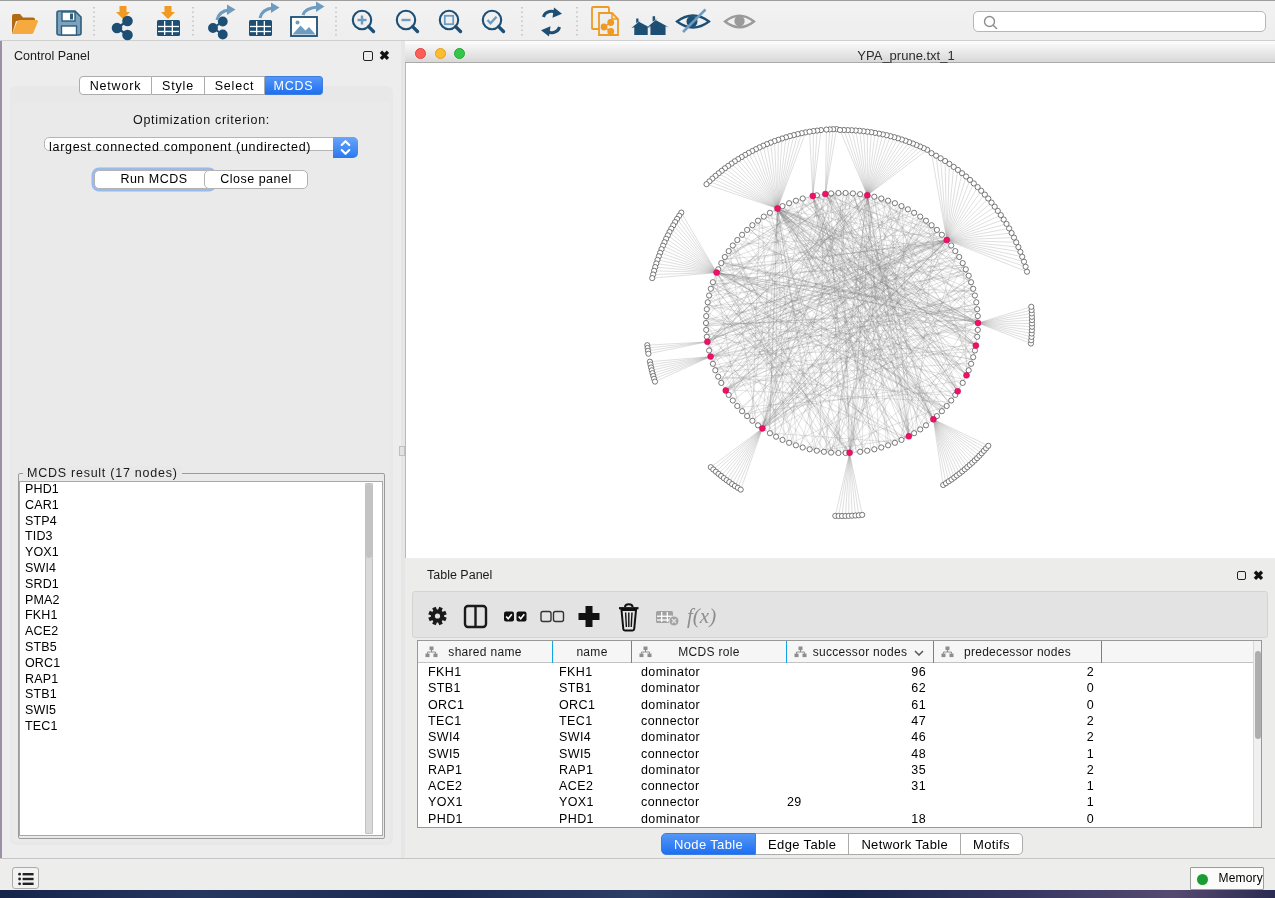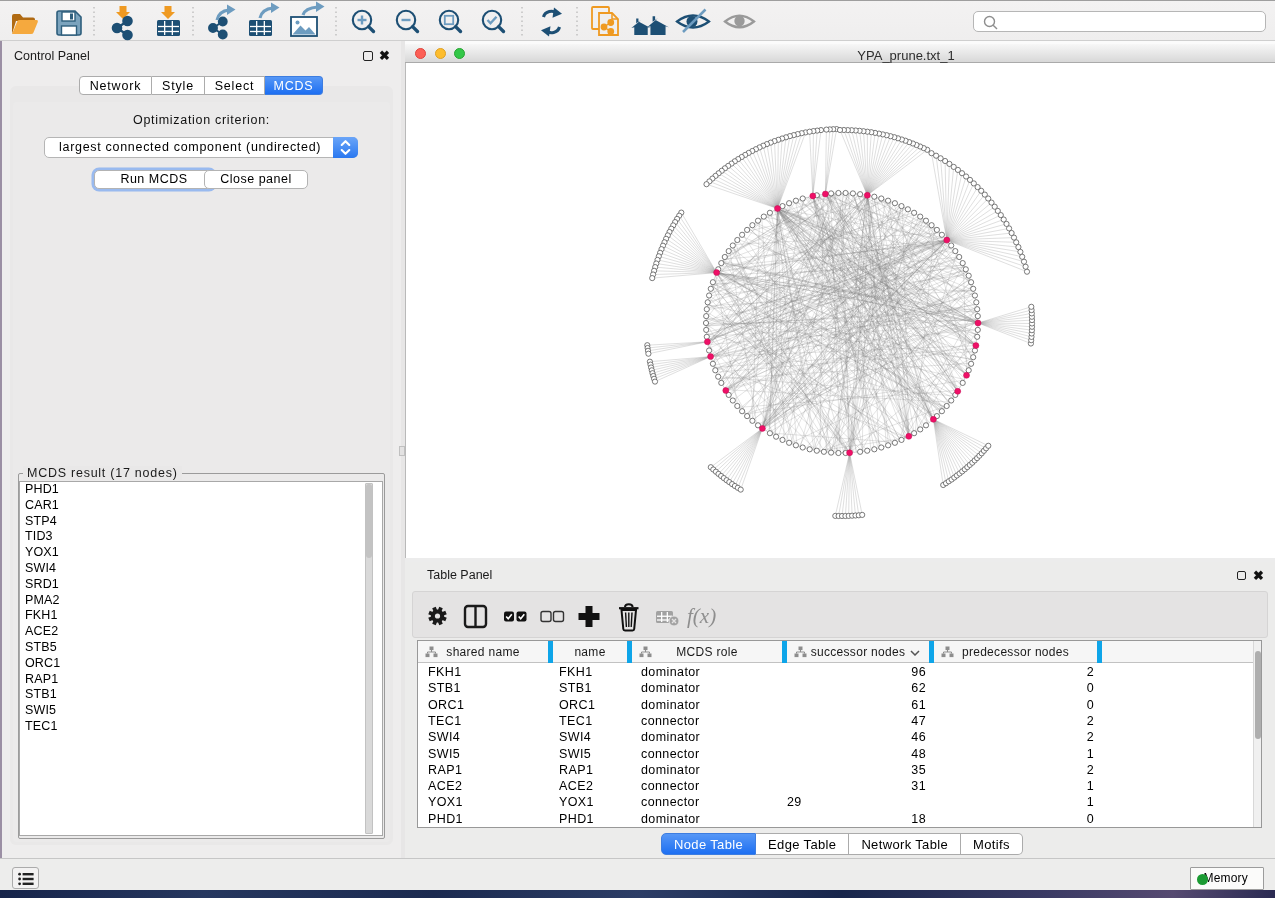--- a/index.html
+++ b/index.html
@@ -34,9 +34,9 @@
 .tab.sel { background:linear-gradient(#5697f6,#1d6ff2); color:#fff; border-color:#3d7de0; }
 
 #opt-label { left:0px; top:72px; width:399px; text-align:center; font-size:12.5px; letter-spacing:0.7px; color:#111; }
-#dropdown { left:42px; top:96px; width:314px; height:21px; background:#fff;
+#dropdown { left:42px; top:96px; width:314px; height:14px; background:#fff;
   border:1px solid #b5b5b5; border-radius:5px; font-size:12.5px; letter-spacing:0.7px; line-height:19px;
-  color:#000; padding-left:14px; }
+  color:#000; padding-left:4px; }
 #dd-spin { right:-1px; top:-1px; width:25px; height:21px; border-radius:0 5px 5px 0;
   background:linear-gradient(#6aa5f8,#2a78f0); }
 .btn { height:19px; background:#fff; border:1px solid #b3b3b3; border-radius:5px;

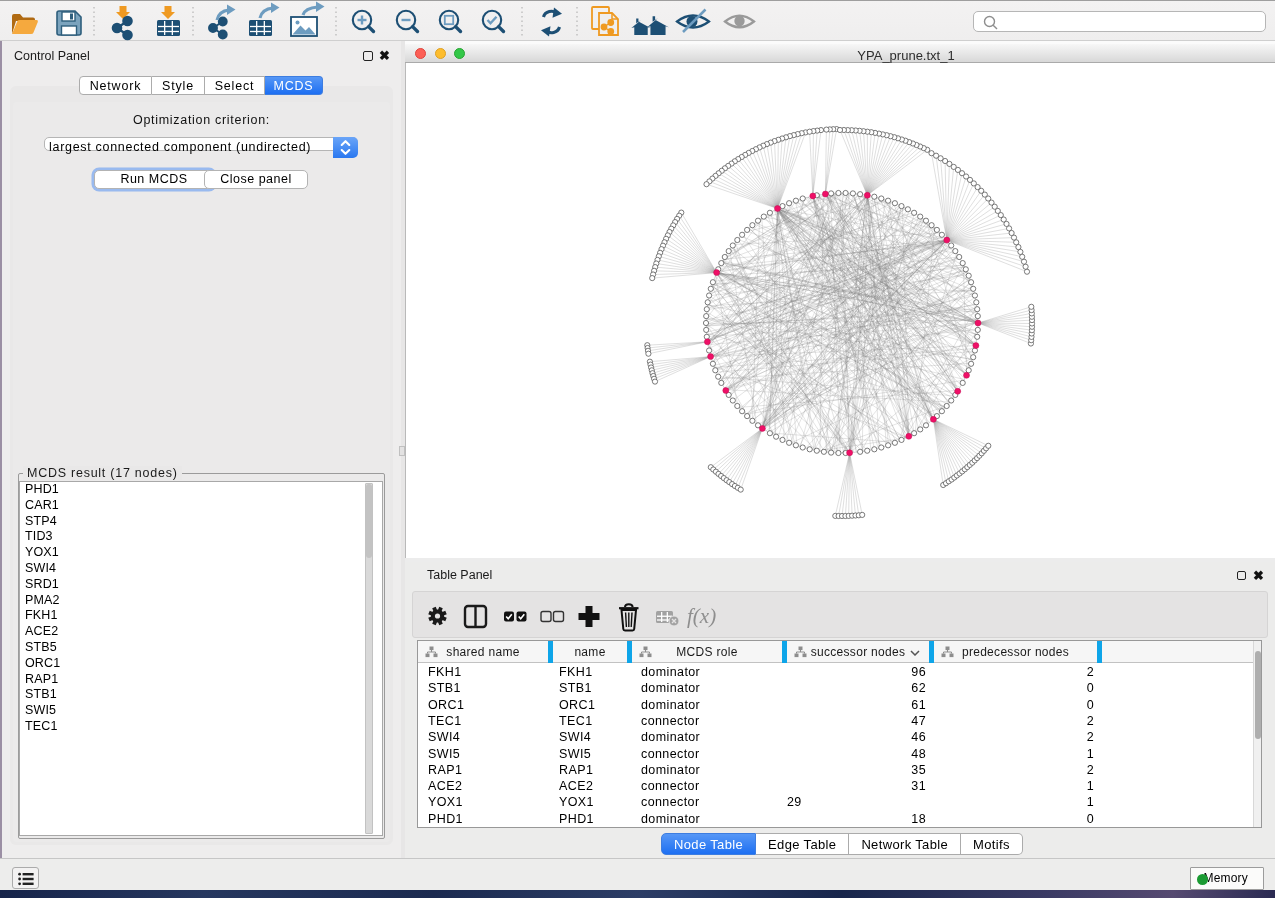--- a/index.html
+++ b/index.html
@@ -75,7 +75,7 @@
 #tp-toolbar { left:7px; top:29px; width:856px; height:47px; background:#e4e3e3; border:1px solid #d5d4d4; border-radius:3px; }
 #tbl { left:12px; top:78px; width:845px; height:188px; background:#fff; border:1px solid #989898; }
 #tbl-head { left:0; top:0; width:843px; height:22px; background:#f6f6f6; border-bottom:1px solid #c2c2c2; }
-.hcell { position:absolute; top:0; height:22px; border-right:5px solid #0ea5e9; font-size:12px; letter-spacing:0.3px; color:#1a1a1a; text-align:center; line-height:22px; }
+.hcell { position:absolute; top:0; height:22px; border-right:1px solid #0ea5e9; font-size:12px; letter-spacing:0.3px; color:#1a1a1a; text-align:center; line-height:22px; }
 .trow { position:absolute; font-size:12.5px; letter-spacing:0.4px; color:#000; height:16.3px; line-height:16.3px; }
 .tc { position:absolute; }
 #tbl-scroll { left:835px; top:0px; width:8px; height:186px; background:#f0f0f0; border-left:1px solid #d8d8d8; }

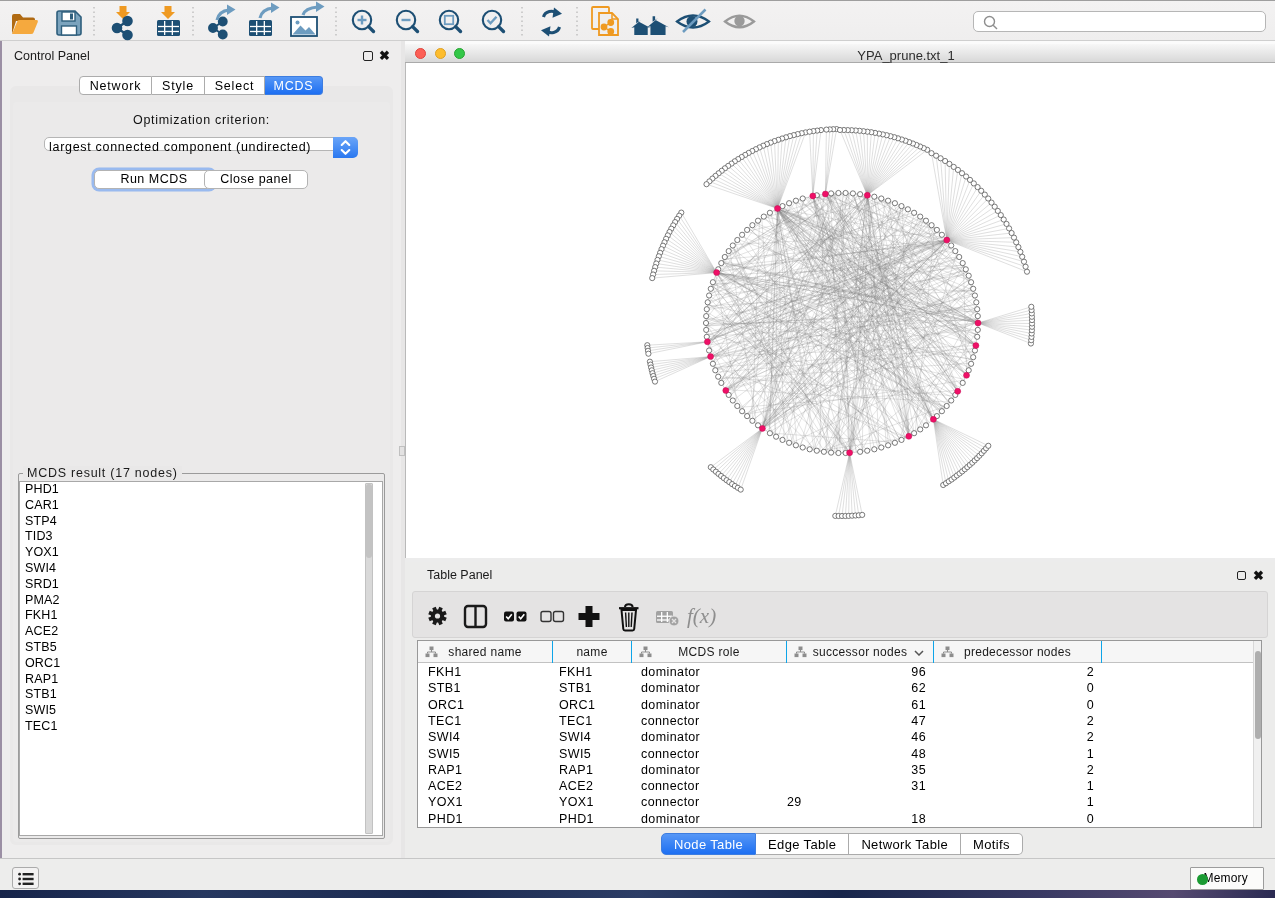--- a/index.html
+++ b/index.html
@@ -90,7 +90,7 @@
 
 #statusbar { left:0; top:858px; width:1275px; height:32px; background:#ededec; border-top:1px solid #c6c6c6; }
 #st-btn { left:12px; top:8px; width:27px; height:22px; background:#f3f2f2; border:1px solid #ababab; border-radius:3px; }
-#mem-btn { left:1190px; top:8px; width:74px; height:23px; background:#fbfbfa; border:1px solid #9c9c9c; border-radius:1px; font-size:12px; letter-spacing:0.2px; line-height:21px; color:#000; text-align:right; padding-right:15px; }
+#mem-btn { left:1190px; top:8px; width:74px; height:23px; background:#fbfbfa; border:1px solid #9c9c9c; border-radius:1px; font-size:12px; letter-spacing:0.2px; line-height:21px; color:#000; text-align:right; padding-right:0; }
 #mem-dot { left:6px; top:6px; width:11px; height:11px; border-radius:50%; background:#1b9b33; }
 #wallpaper { left:0; top:890px; width:1275px; height:8px;
   background:linear-gradient(90deg,#16244a,#26375f 16%,#1b2a50 34%,#2c3d66 50%,#18264c 66%,#3a3a64 82%,#564a71 92%,#2a2a52); }

